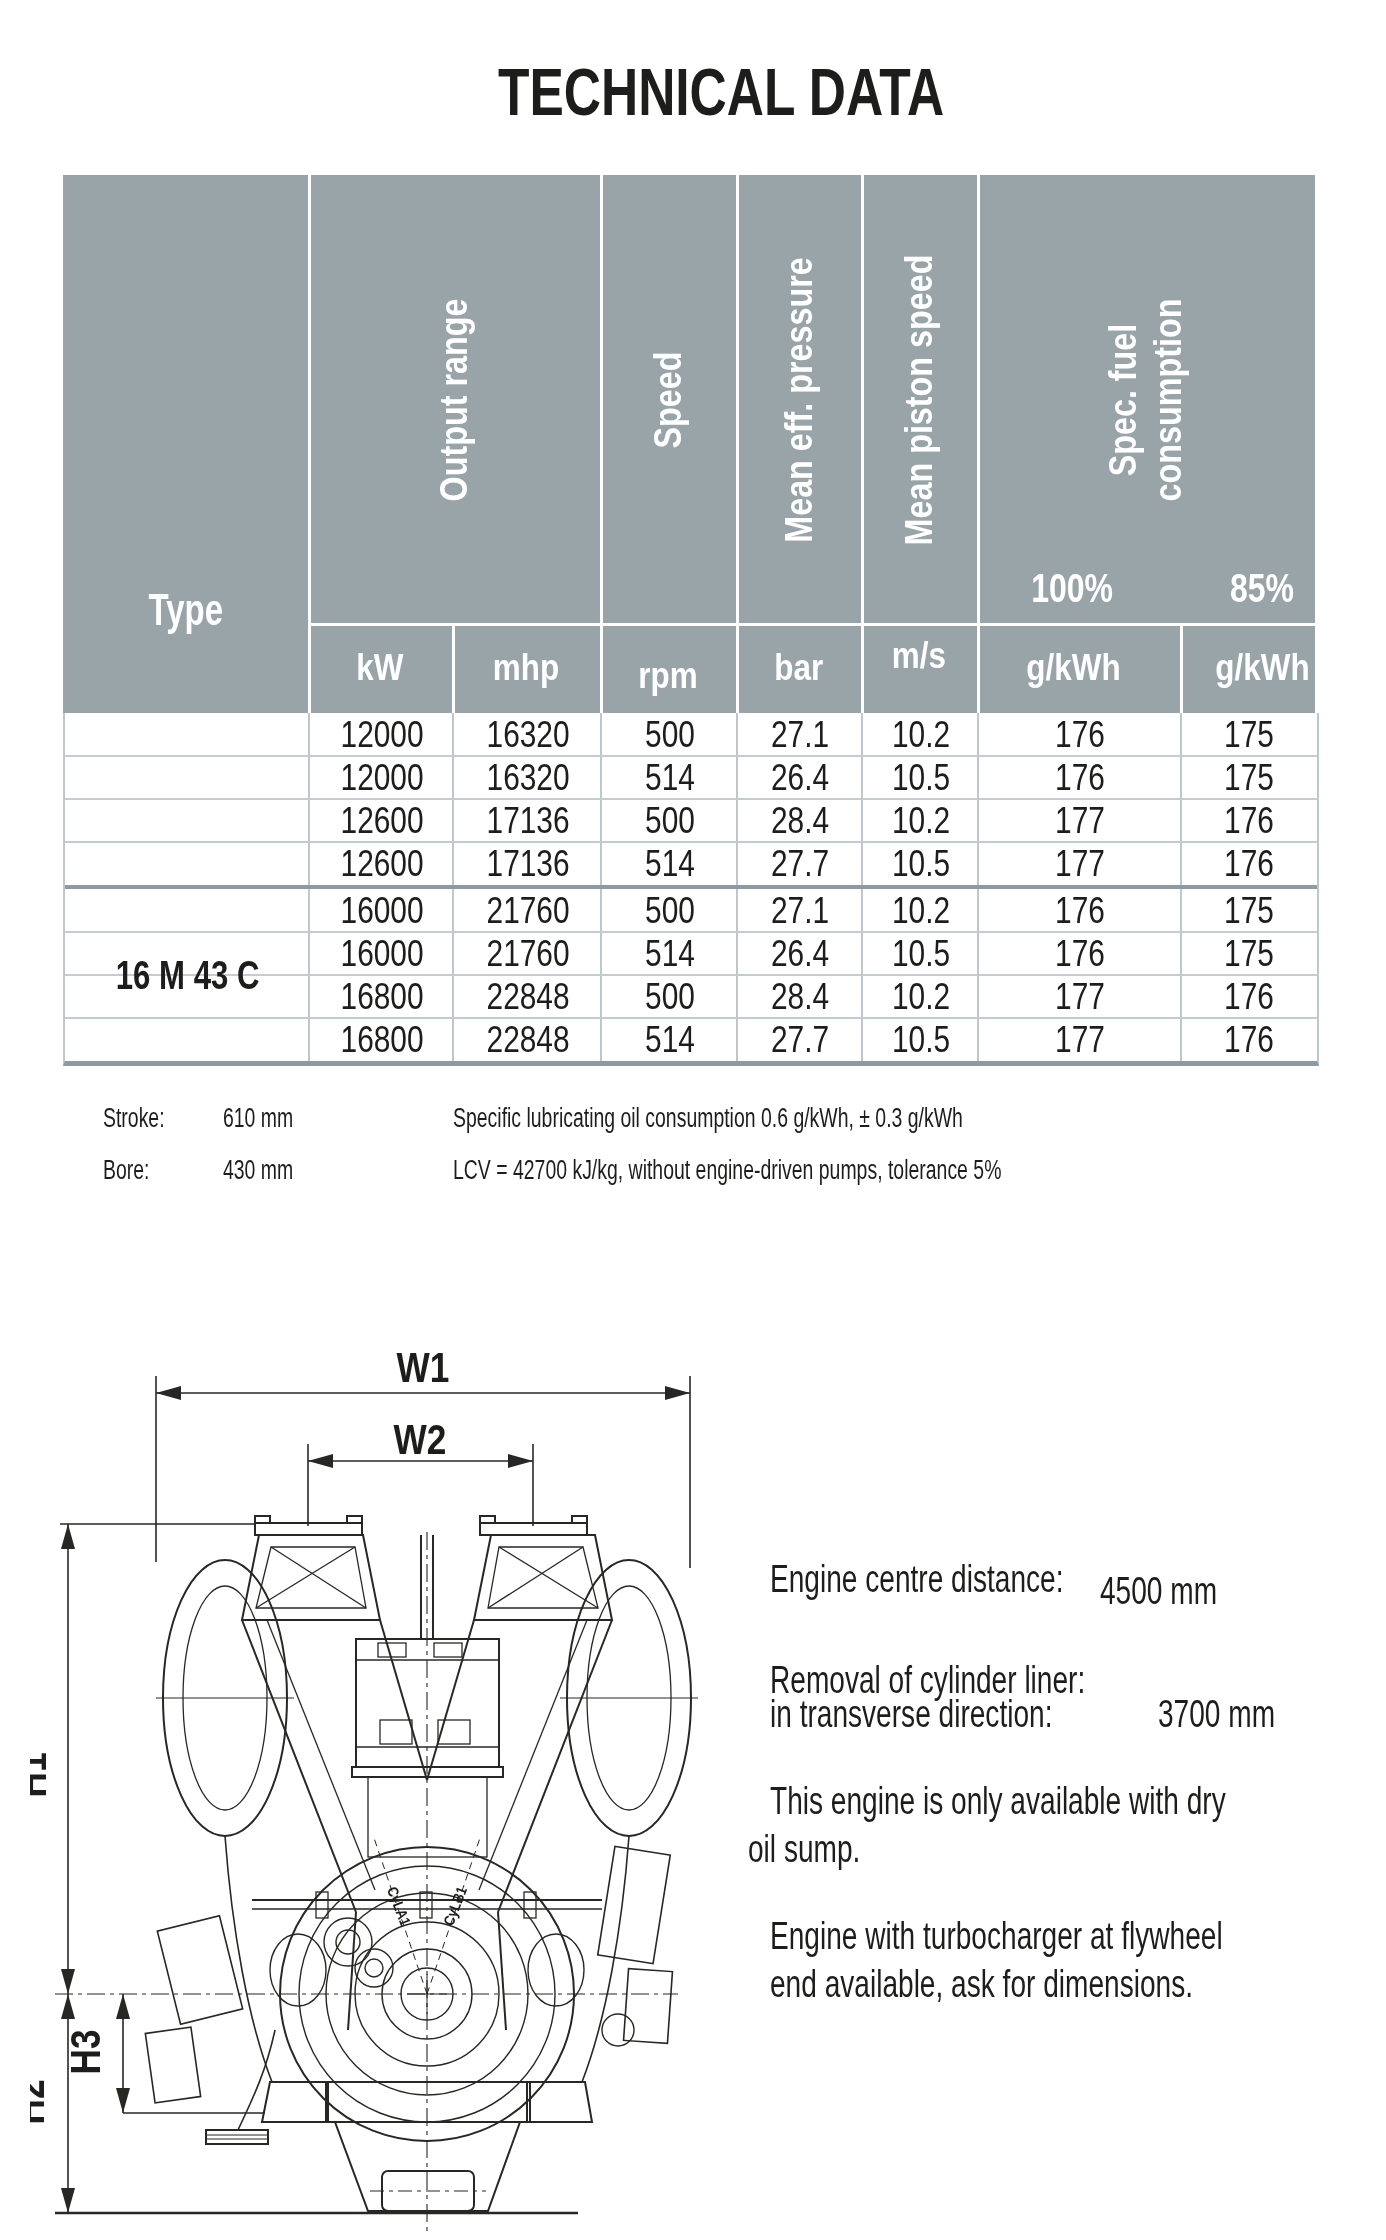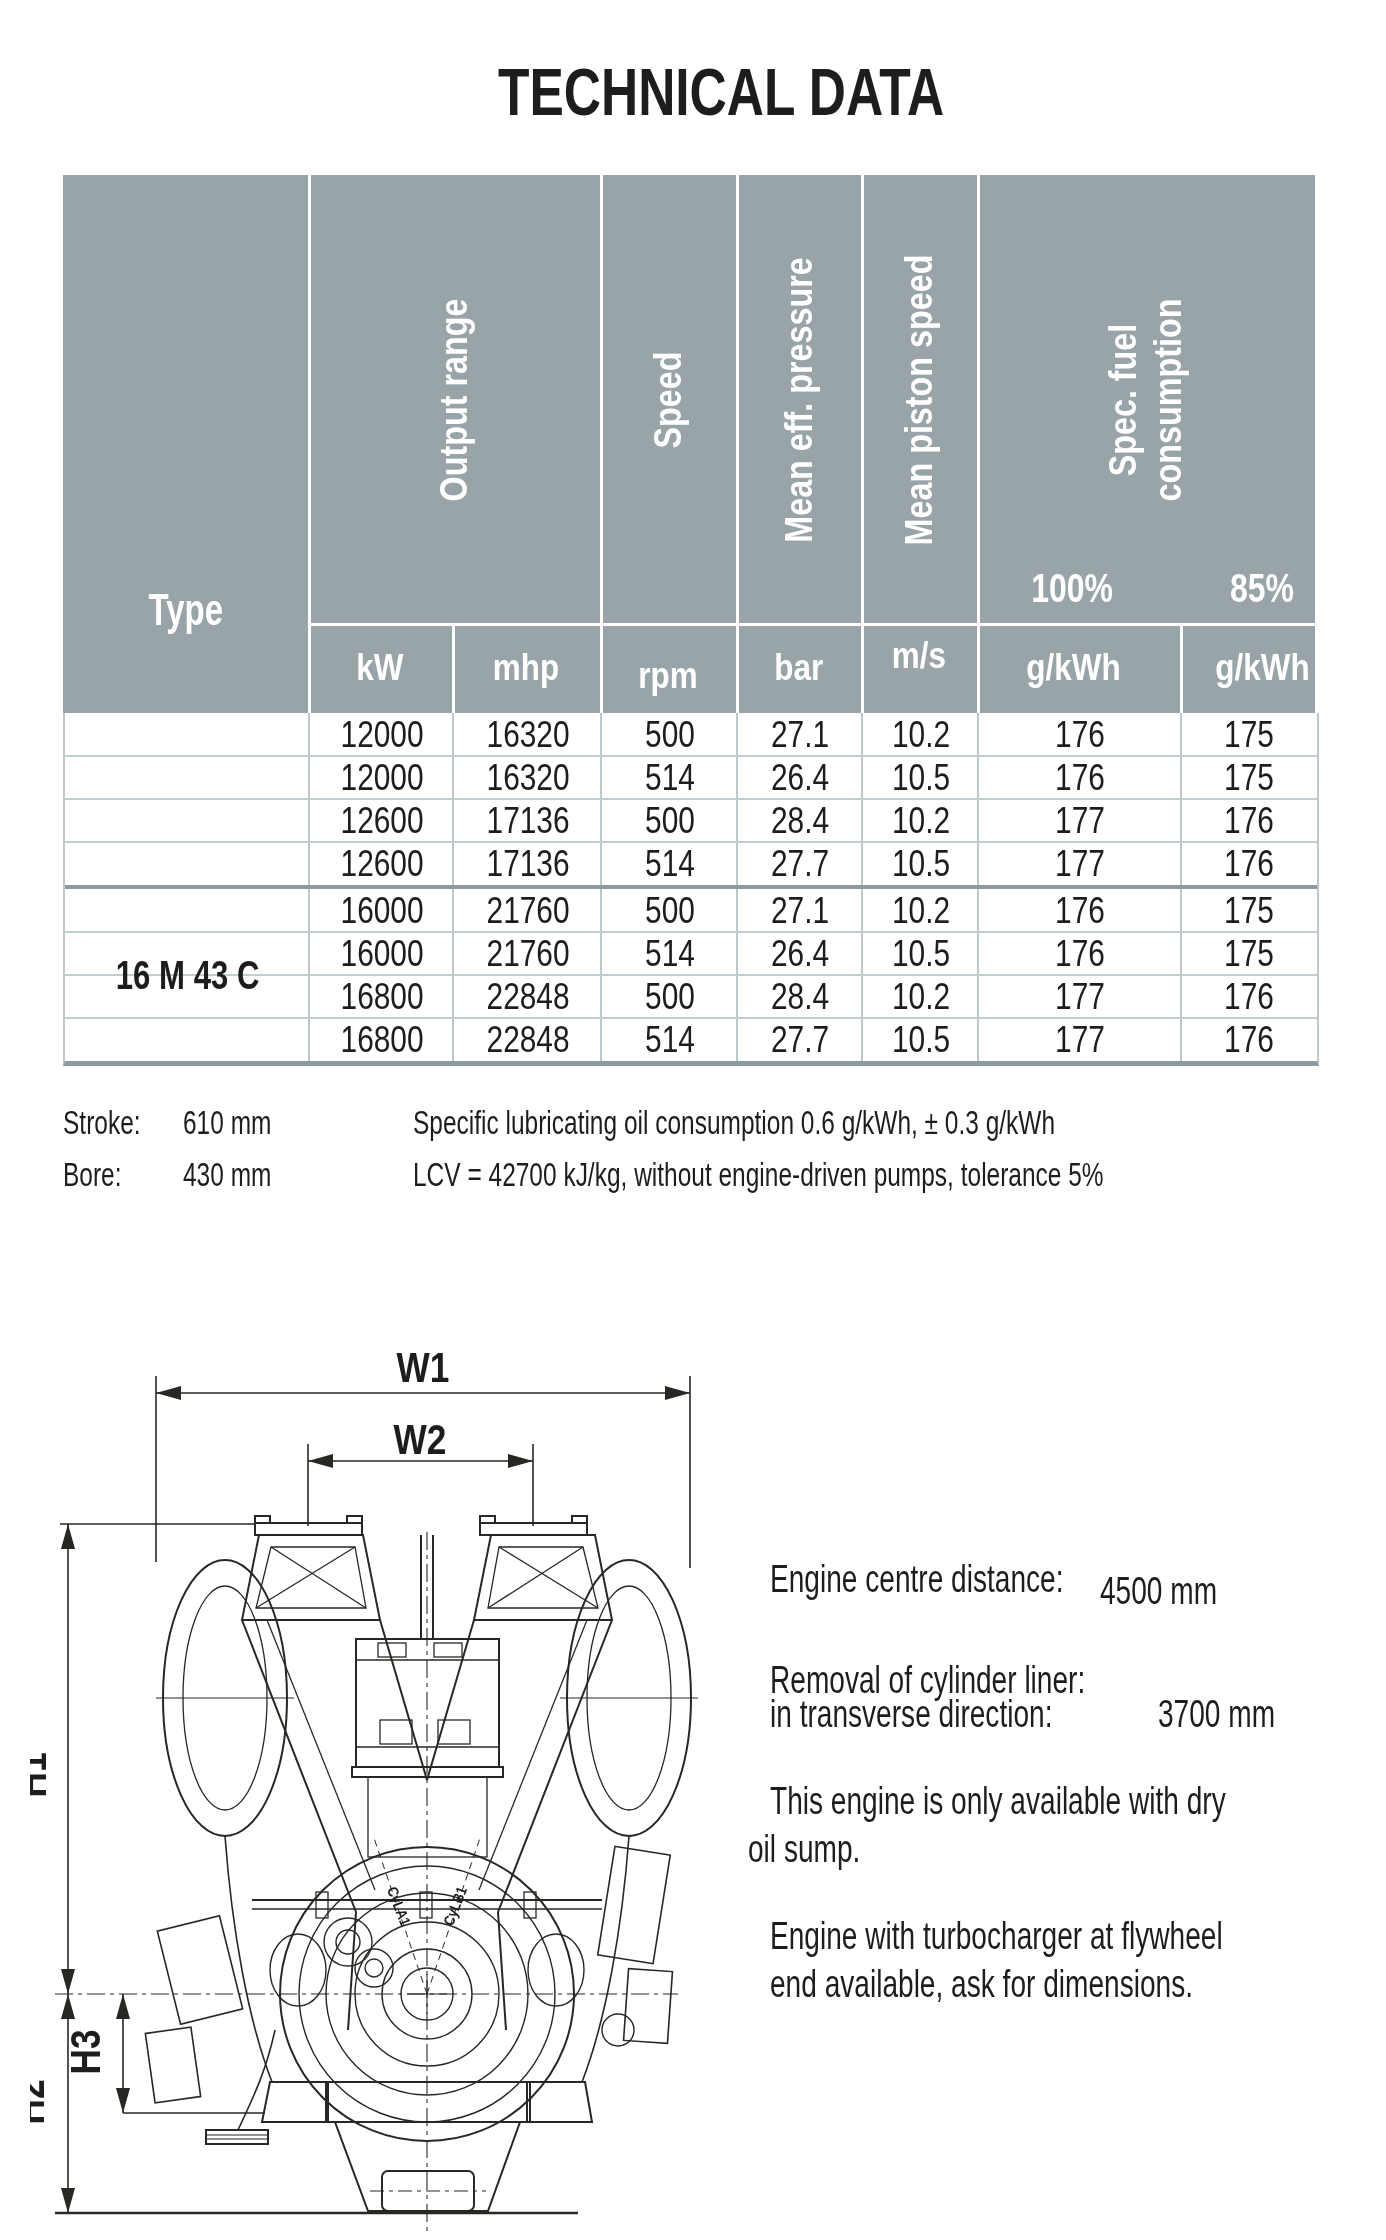--- a/index.html
+++ b/index.html
@@ -33,7 +33,7 @@
          width:245px;height:172px;left:0;}
   .gtype>span{display:inline-block;transform:scaleX(0.76);white-space:nowrap;}
   
-  .note{position:absolute;font-size:34px;line-height:1;white-space:nowrap;}
+  .note{position:absolute;font-size:27px;line-height:1;white-space:nowrap;margin-left:40px;}
   .note>span{display:inline-block;transform:scaleX(0.72);transform-origin:left top;}
   
   .si{position:absolute;font-size:39px;line-height:1;white-space:nowrap;}

